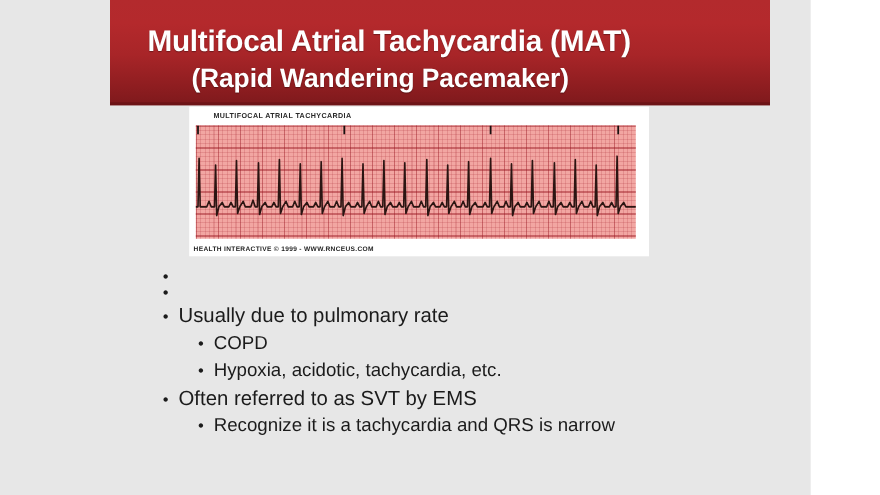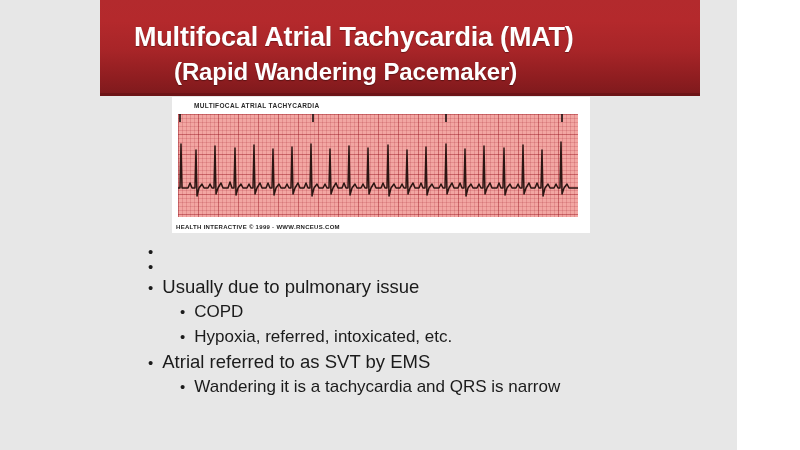--- a/index.html
+++ b/index.html
@@ -234,7 +234,7 @@
 
       <div class="bullet-row level-1">
         <span class="bullet-dot">•</span>
-        <span class="bullet-text">Usually due to pulmonary issue</span>
+        <span class="bullet-text">Usually due to pulmonary rate</span>
       </div>
 
       <div class="bullet-row level-2">

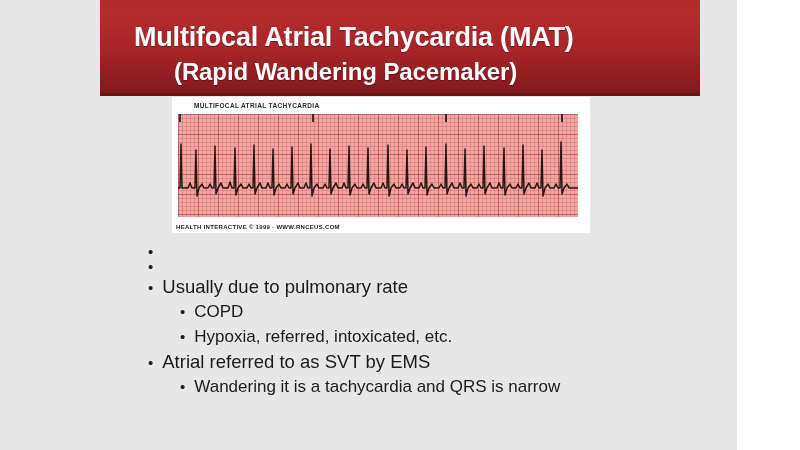--- a/index.html
+++ b/index.html
@@ -244,7 +244,7 @@
 
       <div class="bullet-row level-2">
         <span class="bullet-dot">•</span>
-        <span class="bullet-text">Hypoxia, referred, intoxicated, etc.</span>
+        <span class="bullet-text">Hypoxia, acidotic, tachycardia, etc.</span>
       </div>
 
       <div class="bullet-row level-1">

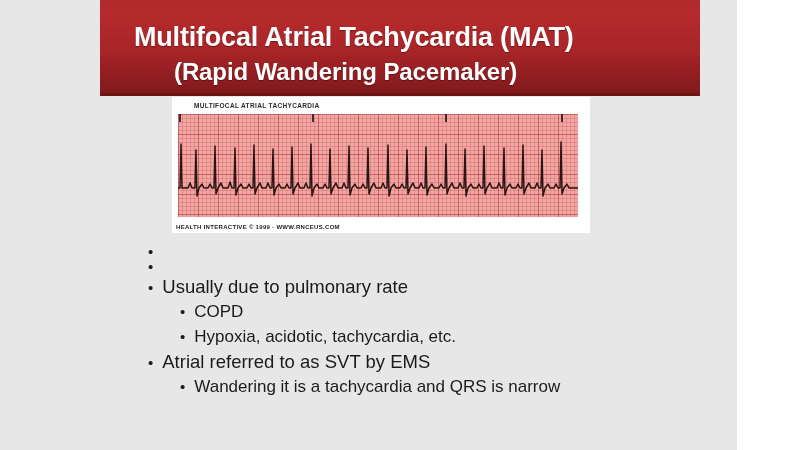--- a/index.html
+++ b/index.html
@@ -249,7 +249,7 @@
 
       <div class="bullet-row level-1">
         <span class="bullet-dot">•</span>
-        <span class="bullet-text">Atrial referred to as SVT by EMS</span>
+        <span class="bullet-text">Often referred to as SVT by EMS</span>
       </div>
 
       <div class="bullet-row level-2">

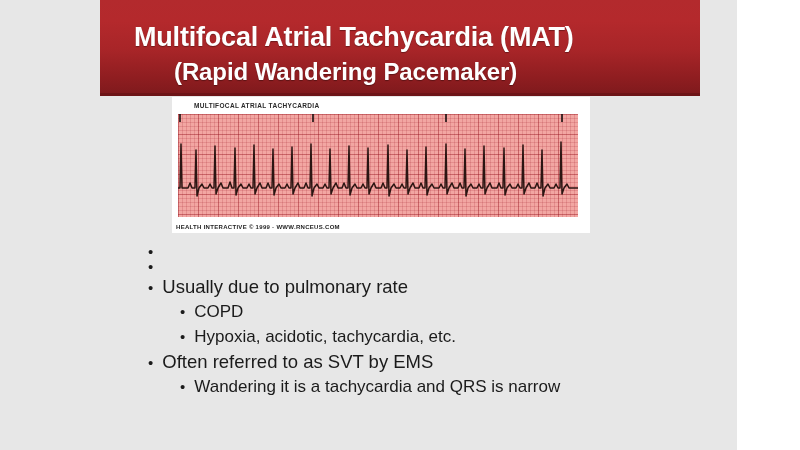--- a/index.html
+++ b/index.html
@@ -254,7 +254,7 @@
 
       <div class="bullet-row level-2">
         <span class="bullet-dot">•</span>
-        <span class="bullet-text">Wandering it is a tachycardia and QRS is narrow</span>
+        <span class="bullet-text">Recognize it is a tachycardia and QRS is narrow</span>
       </div>
 
     </div>

